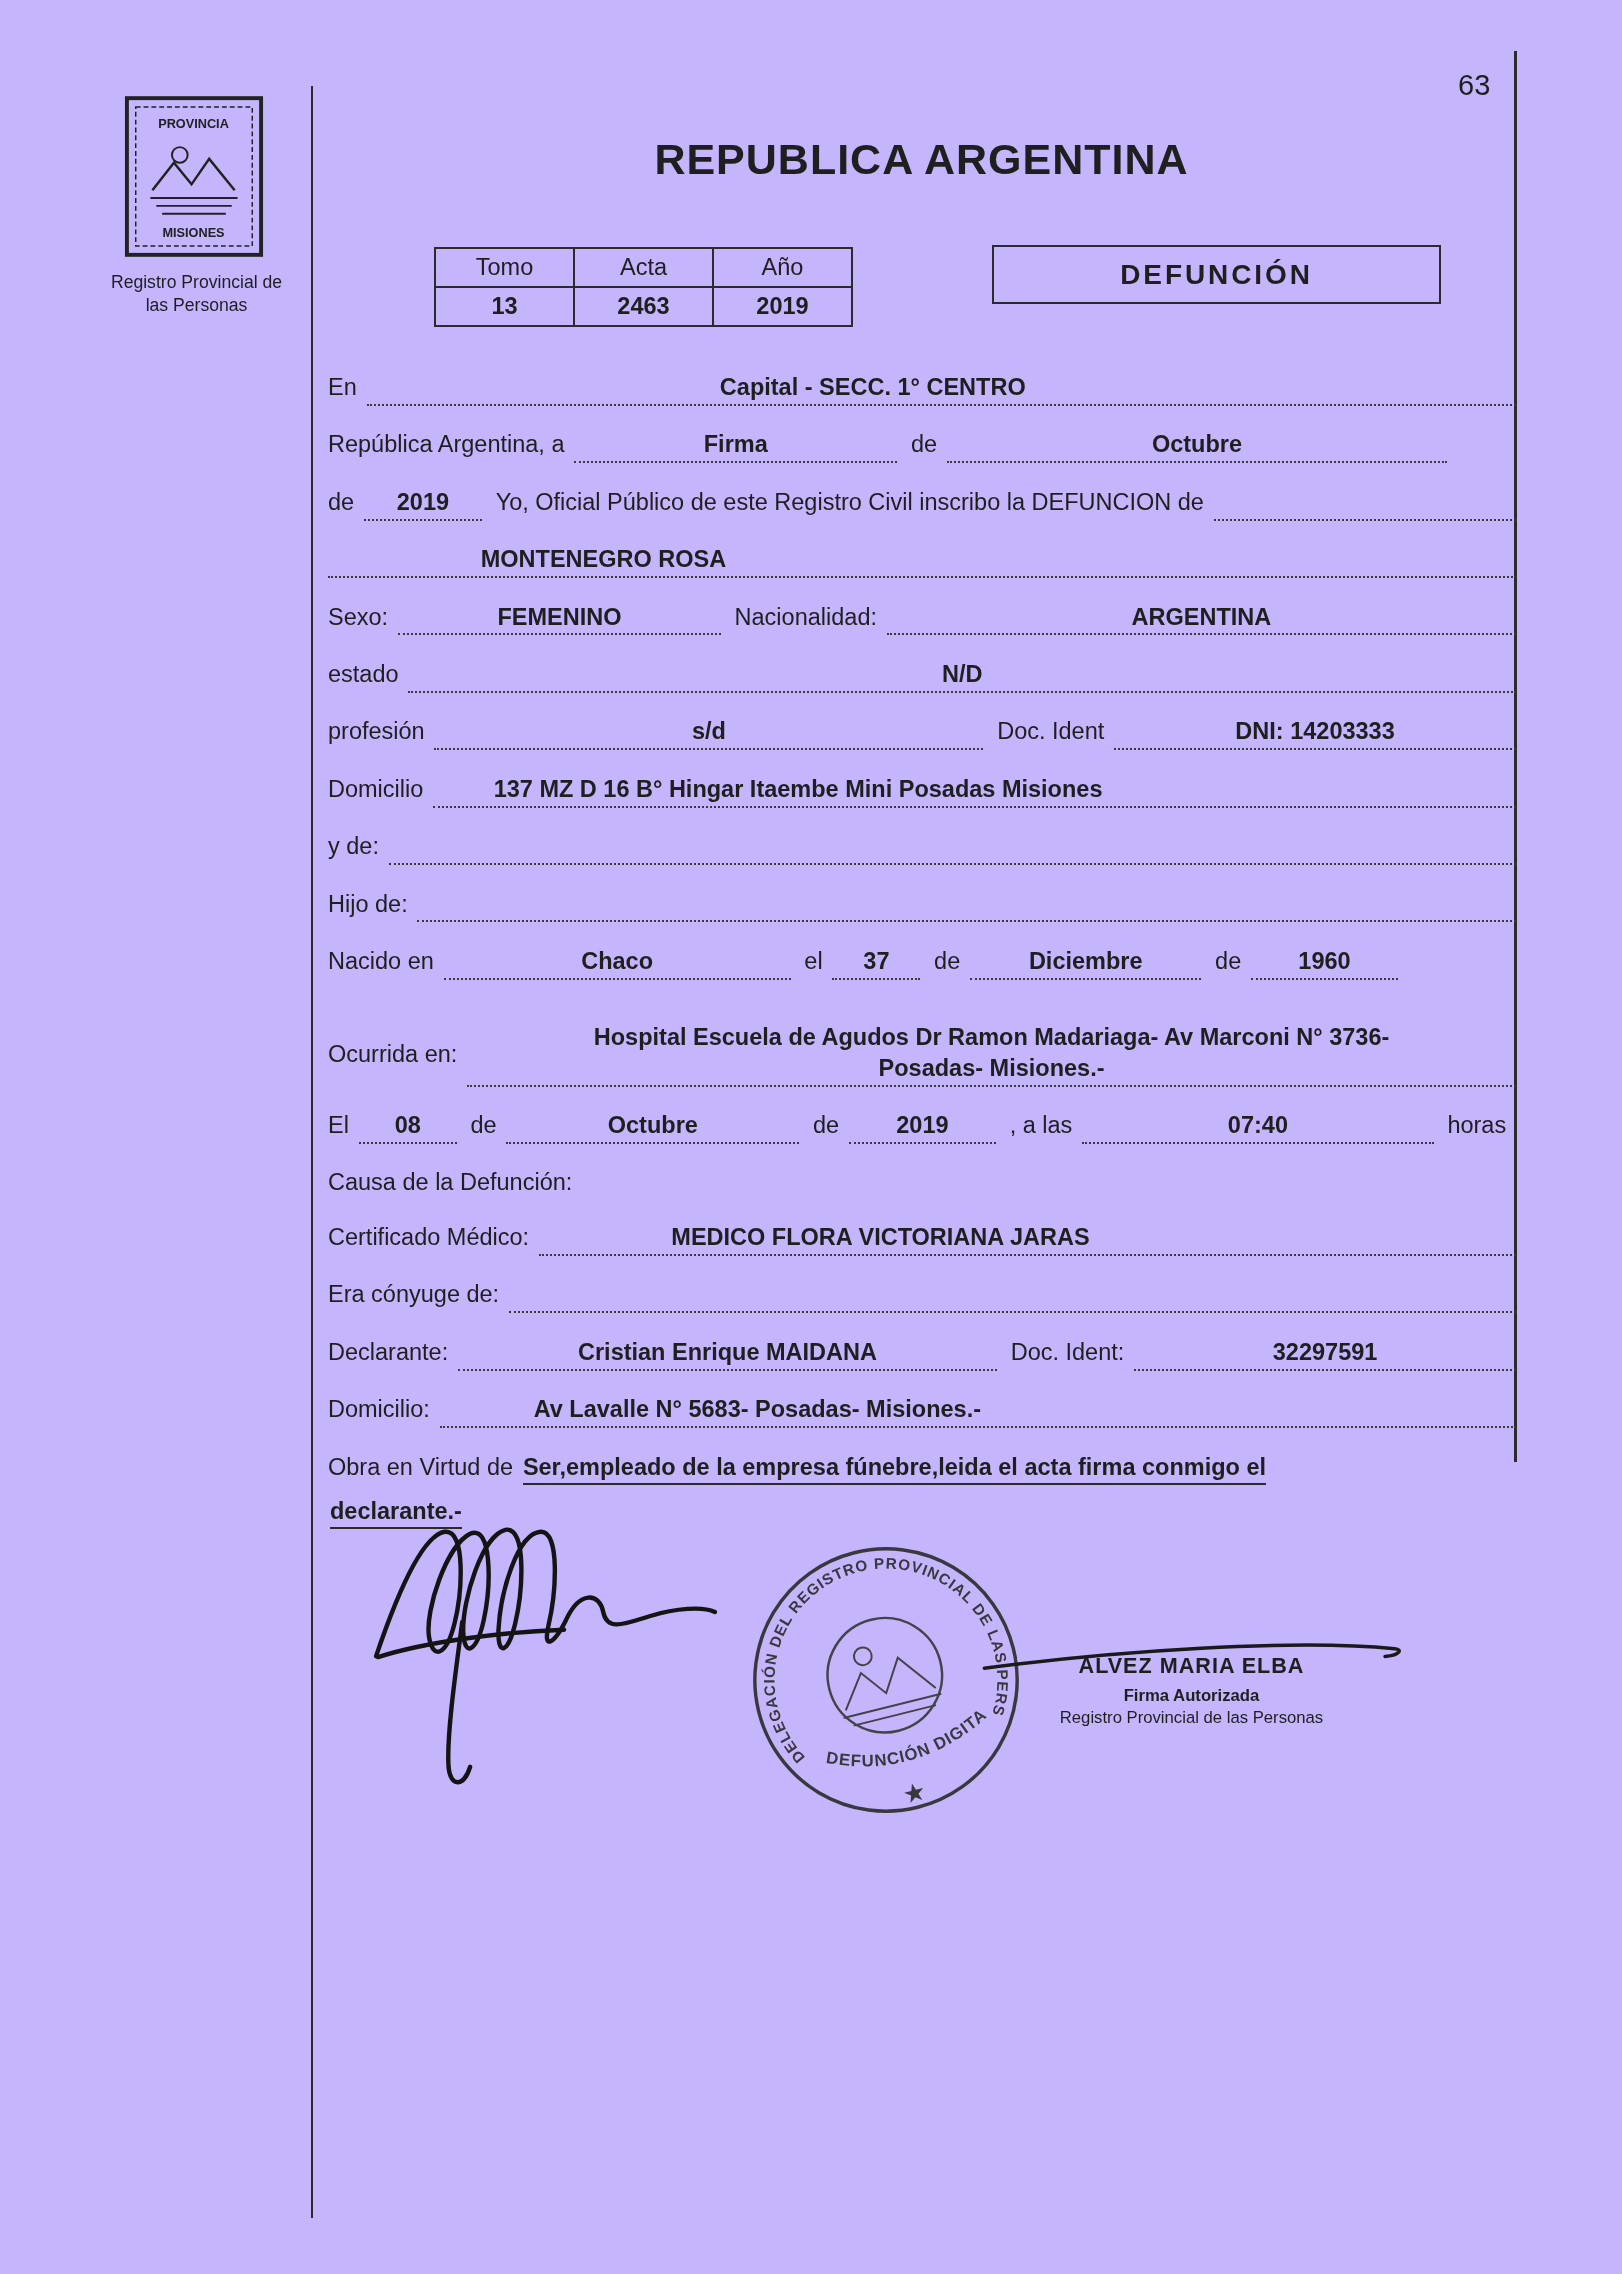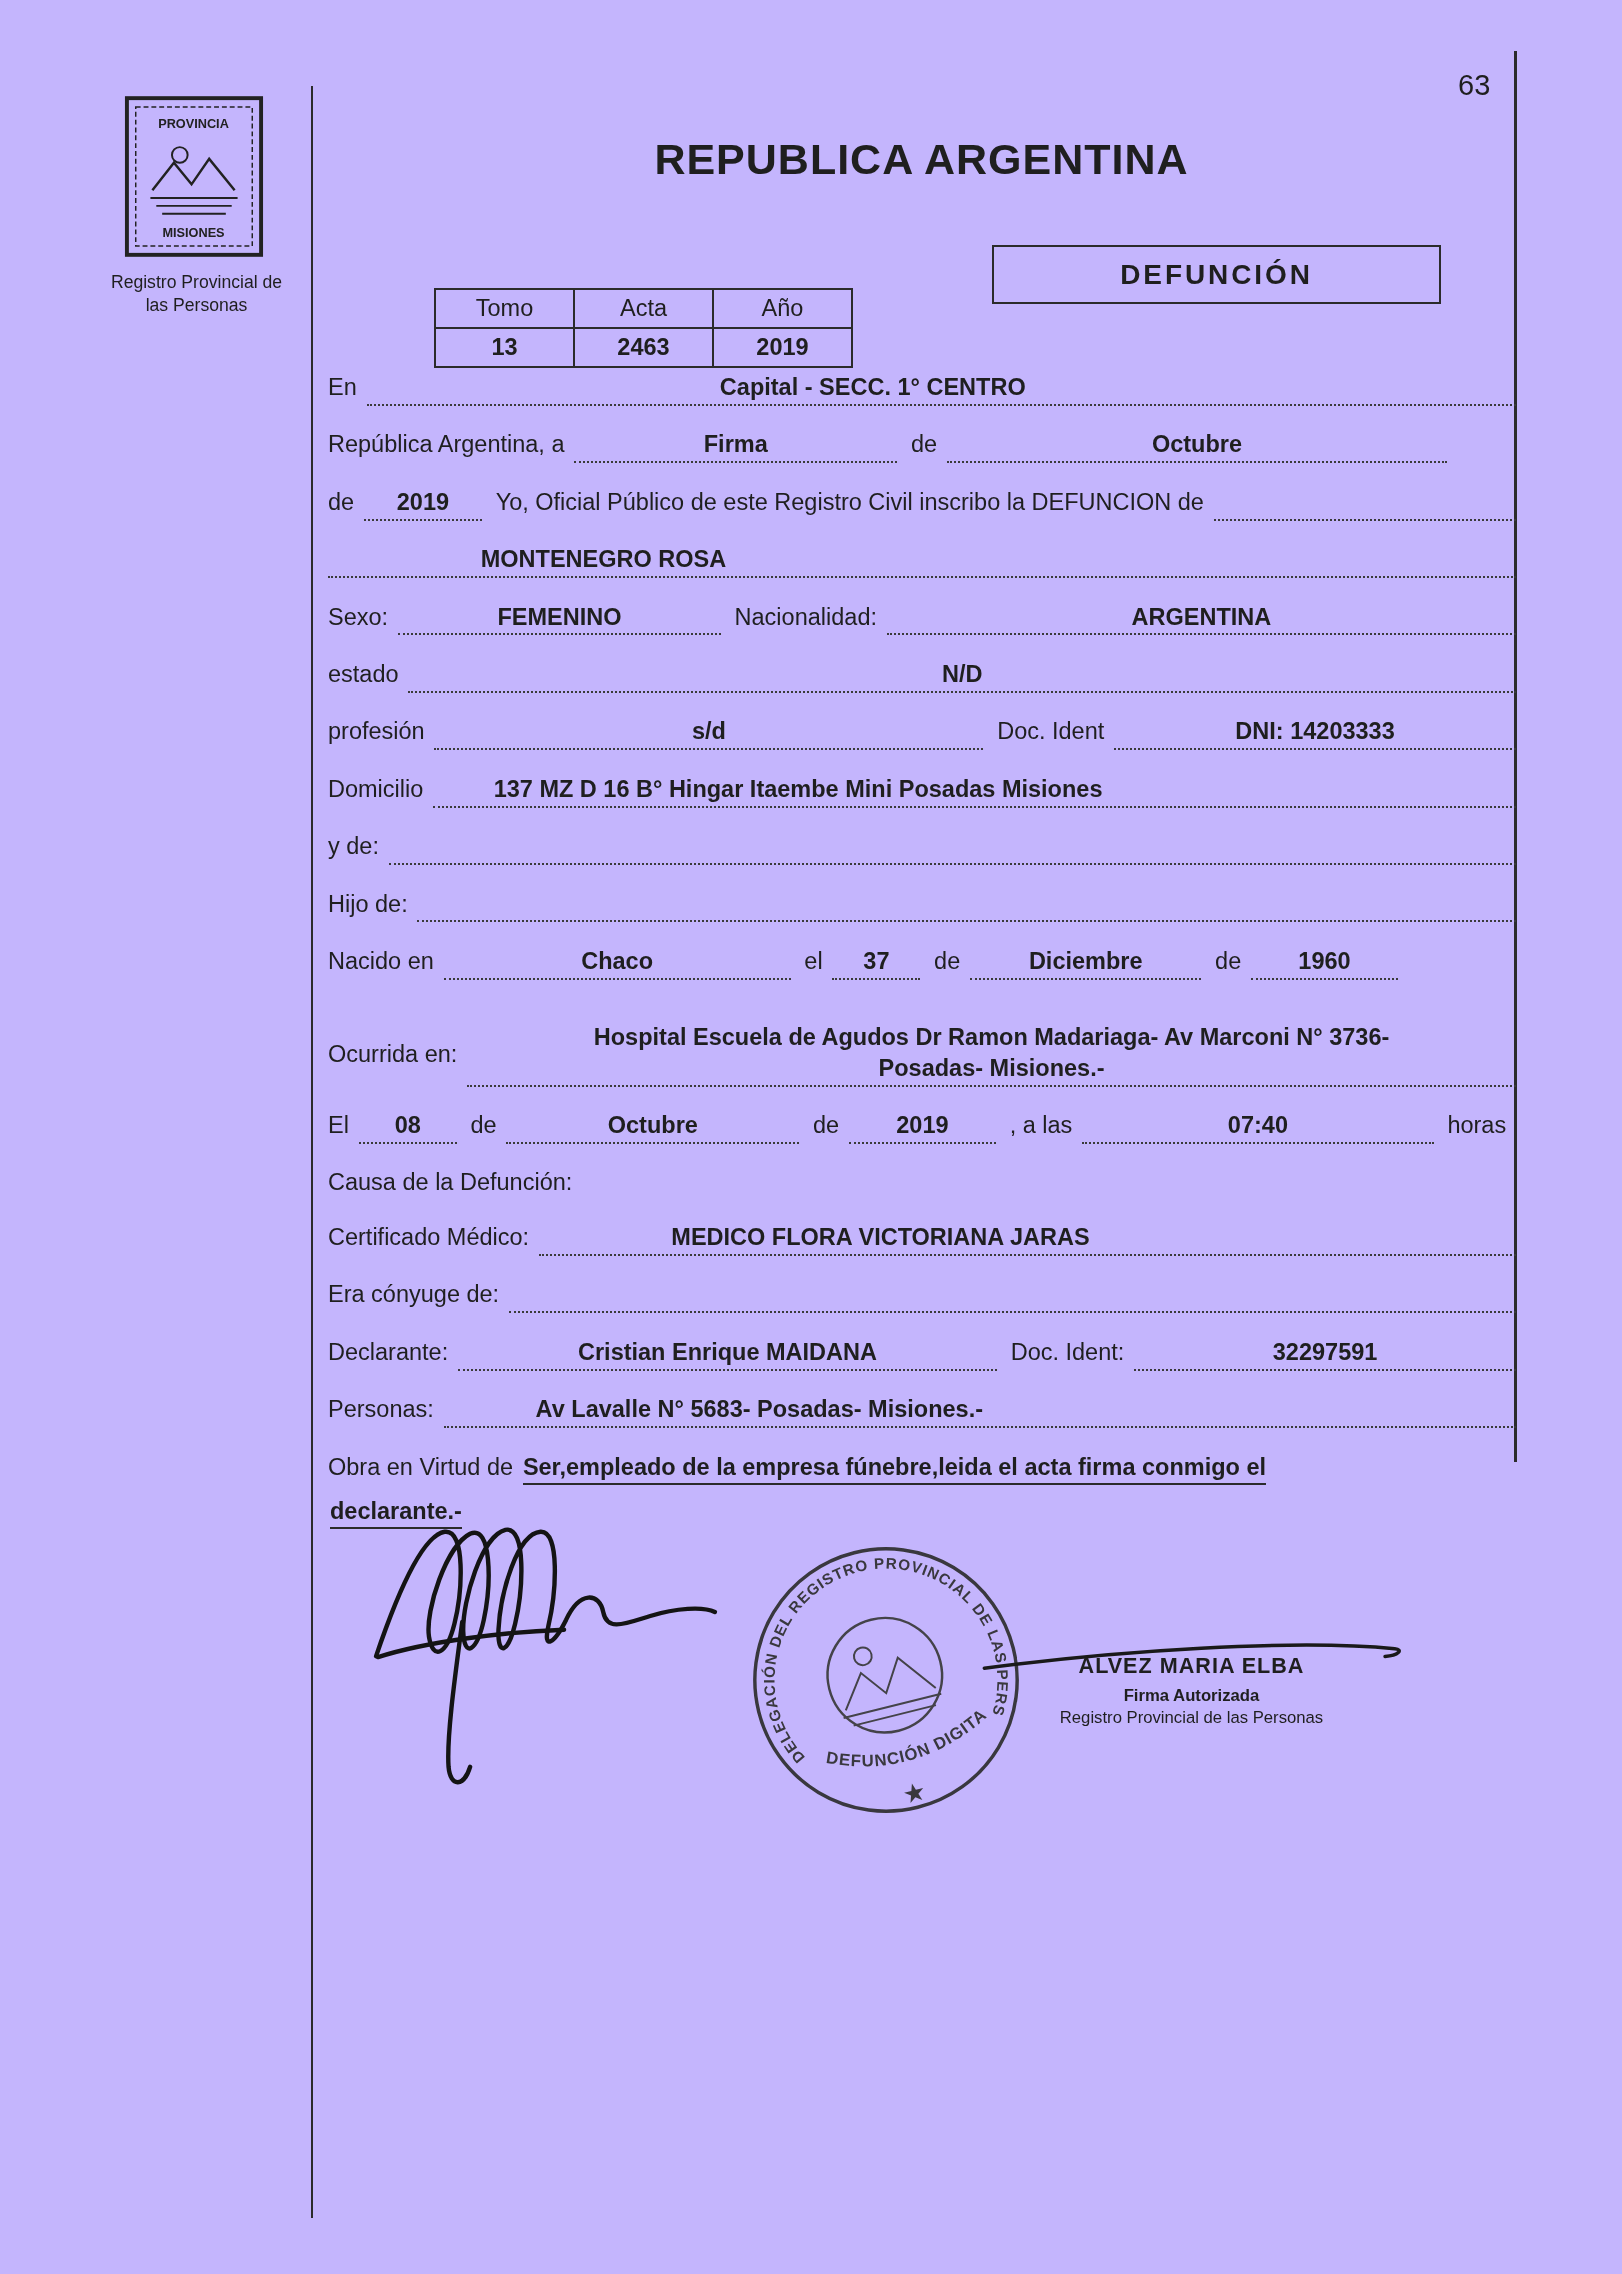--- a/index.html
+++ b/index.html
@@ -21,7 +21,7 @@
   .title { position:absolute; left:412px; top:135px; width:1019px; text-align:center;
     font-size:43px; font-weight:bold; letter-spacing:1px; }
 
-  .acta-table { position:absolute; left:434px; top:247px; border-collapse:collapse;margin-top:41px; }
+  .acta-table { position:absolute; left:434px; top:247px; border-collapse:collapse; }
   .acta-table th, .acta-table td { border:2px solid #2b2b2b; width:139px; height:39px;
     text-align:center; font-size:23.5px; }
   .acta-table th { font-weight:normal; }

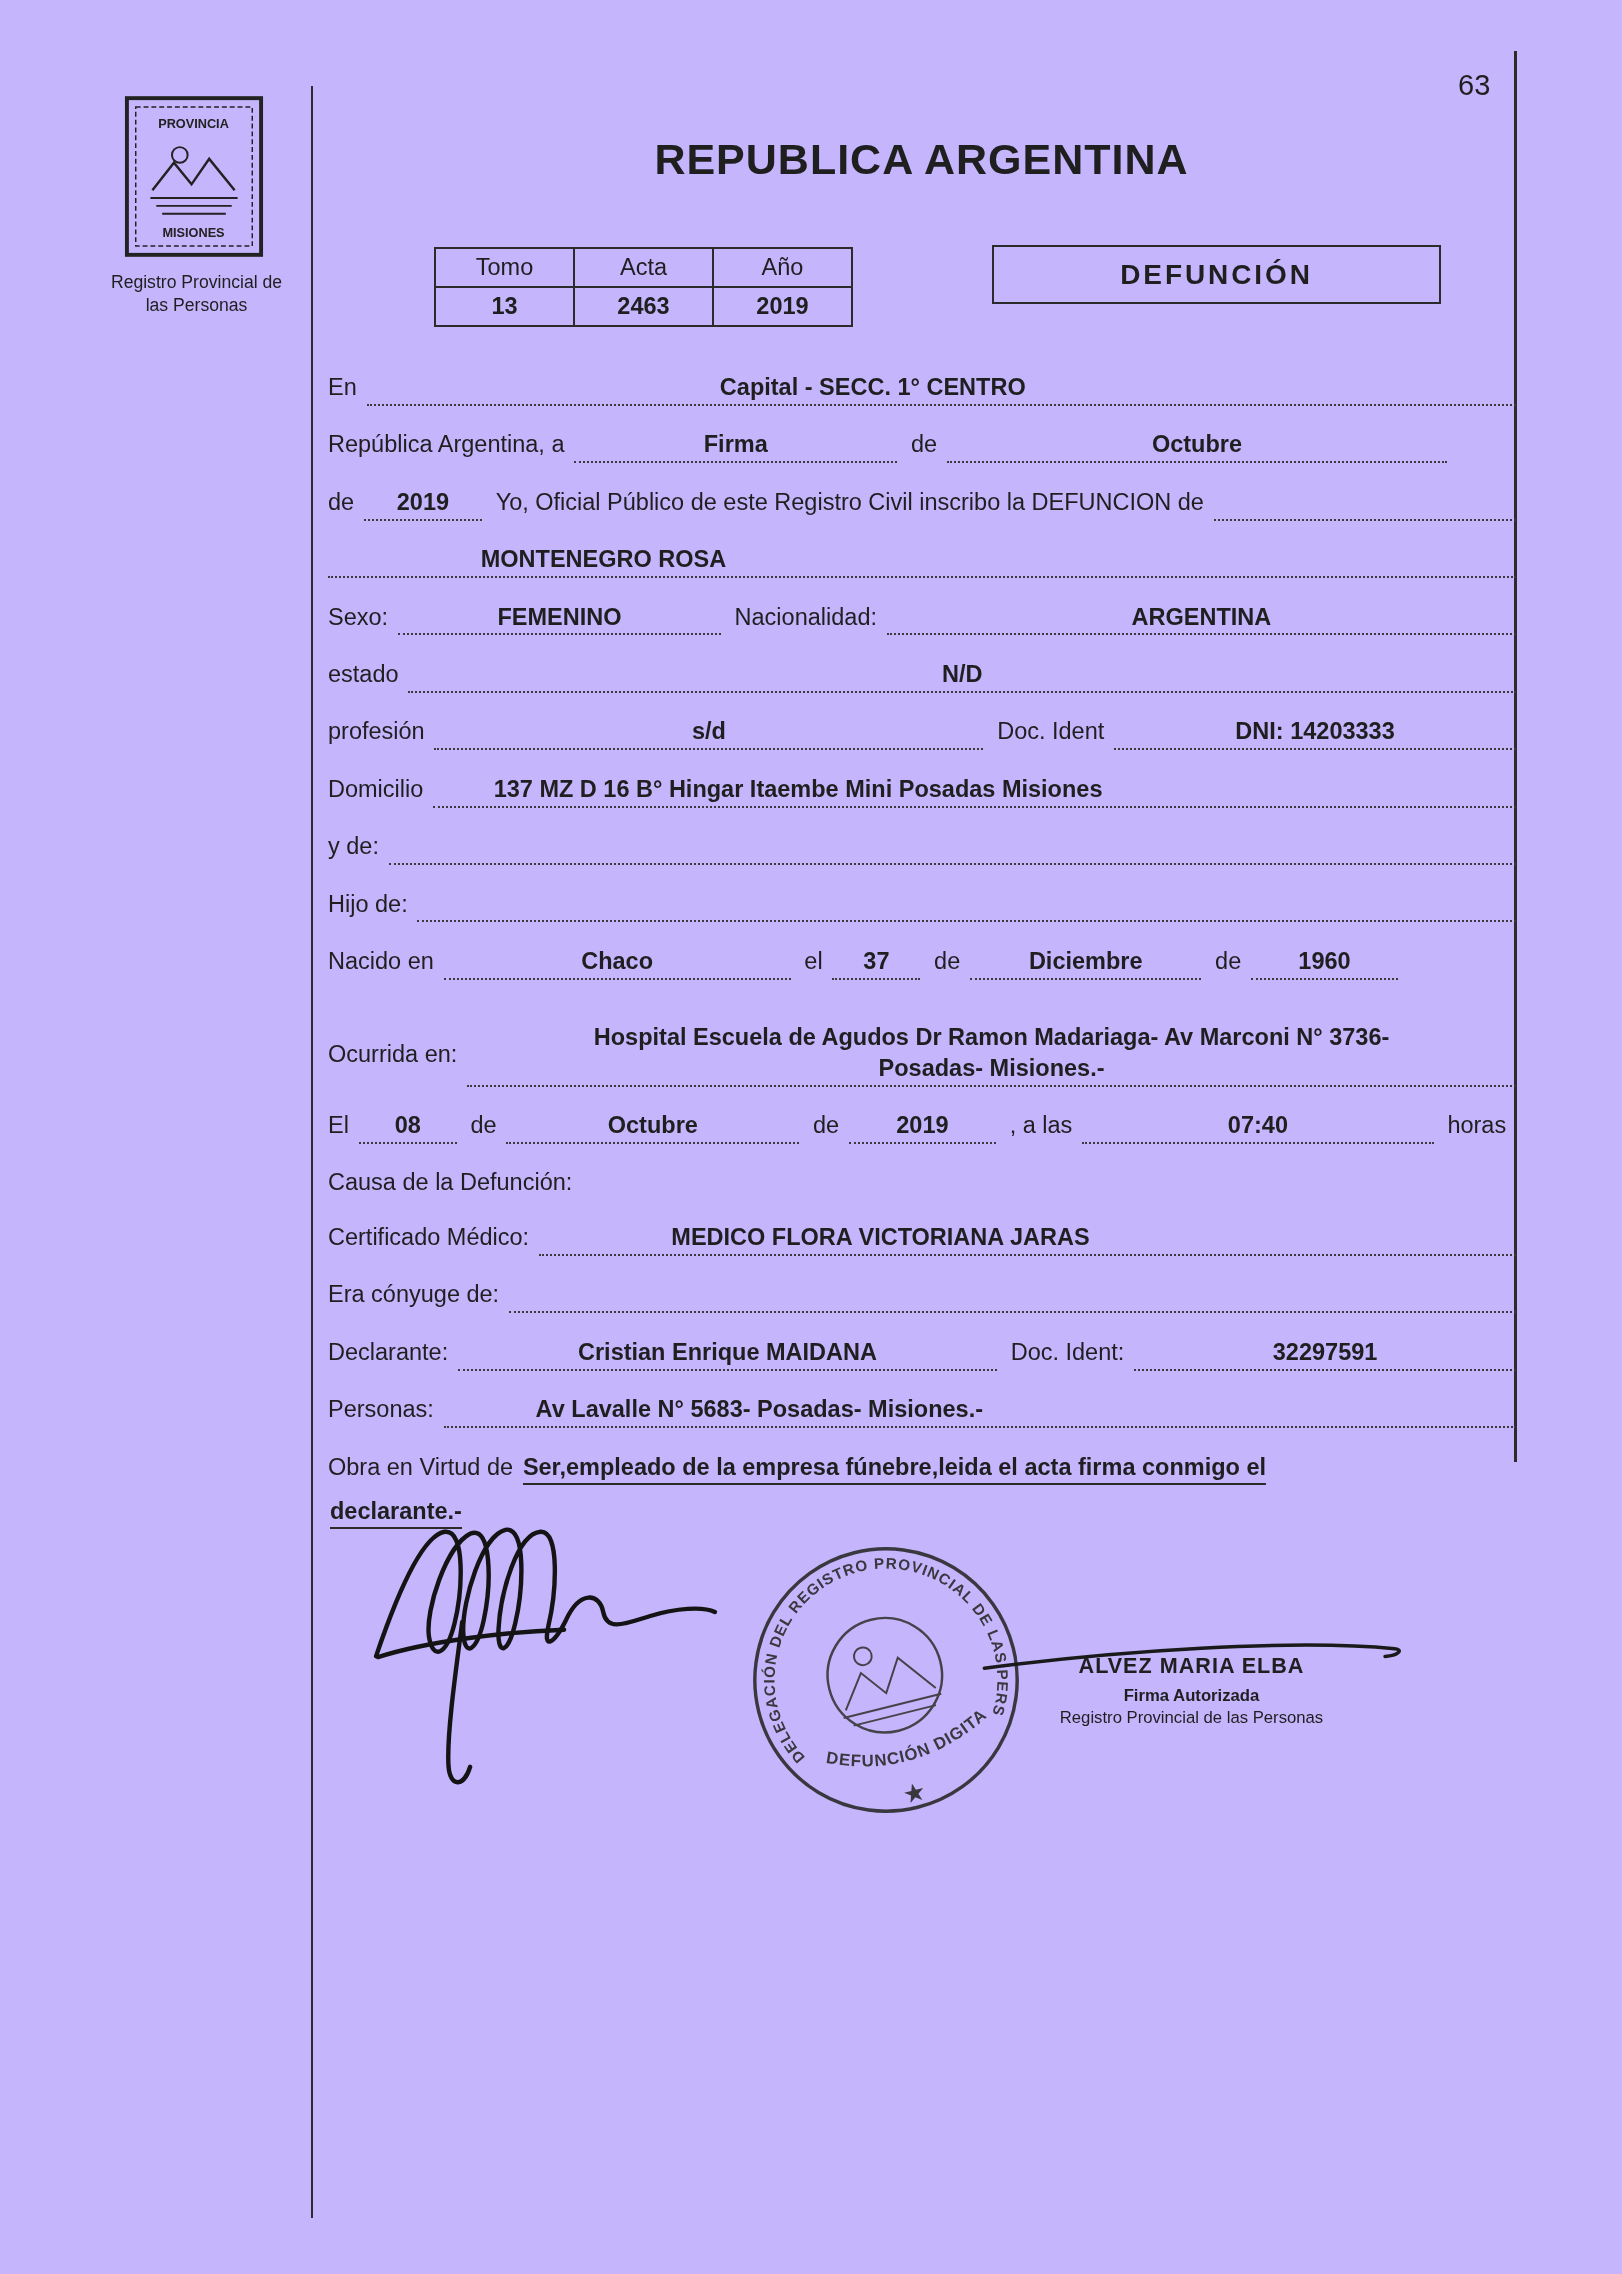--- a/index.html
+++ b/index.html
@@ -224,7 +224,7 @@
     </div>
 
     <div class="row">
-      <span class="lbl">Personas:</span>
+      <span class="lbl">Domicilio:</span>
       <span class="fld f1 pr450">Av Lavalle N° 5683- Posadas- Misiones.-</span>
     </div>
 

